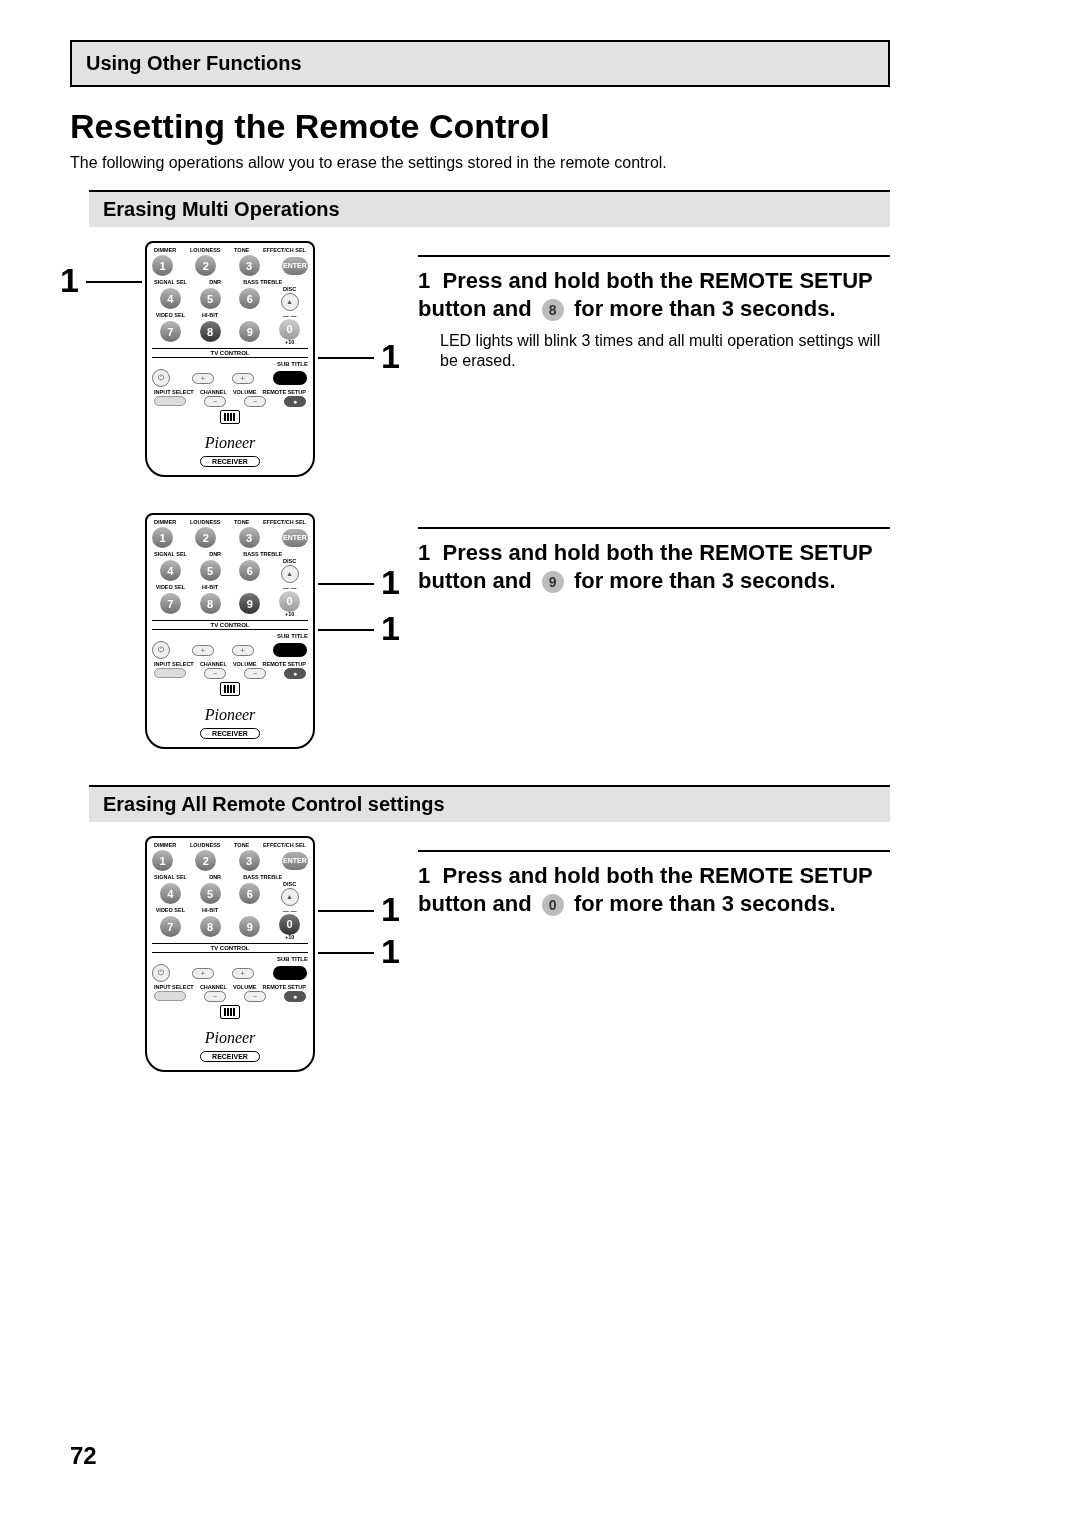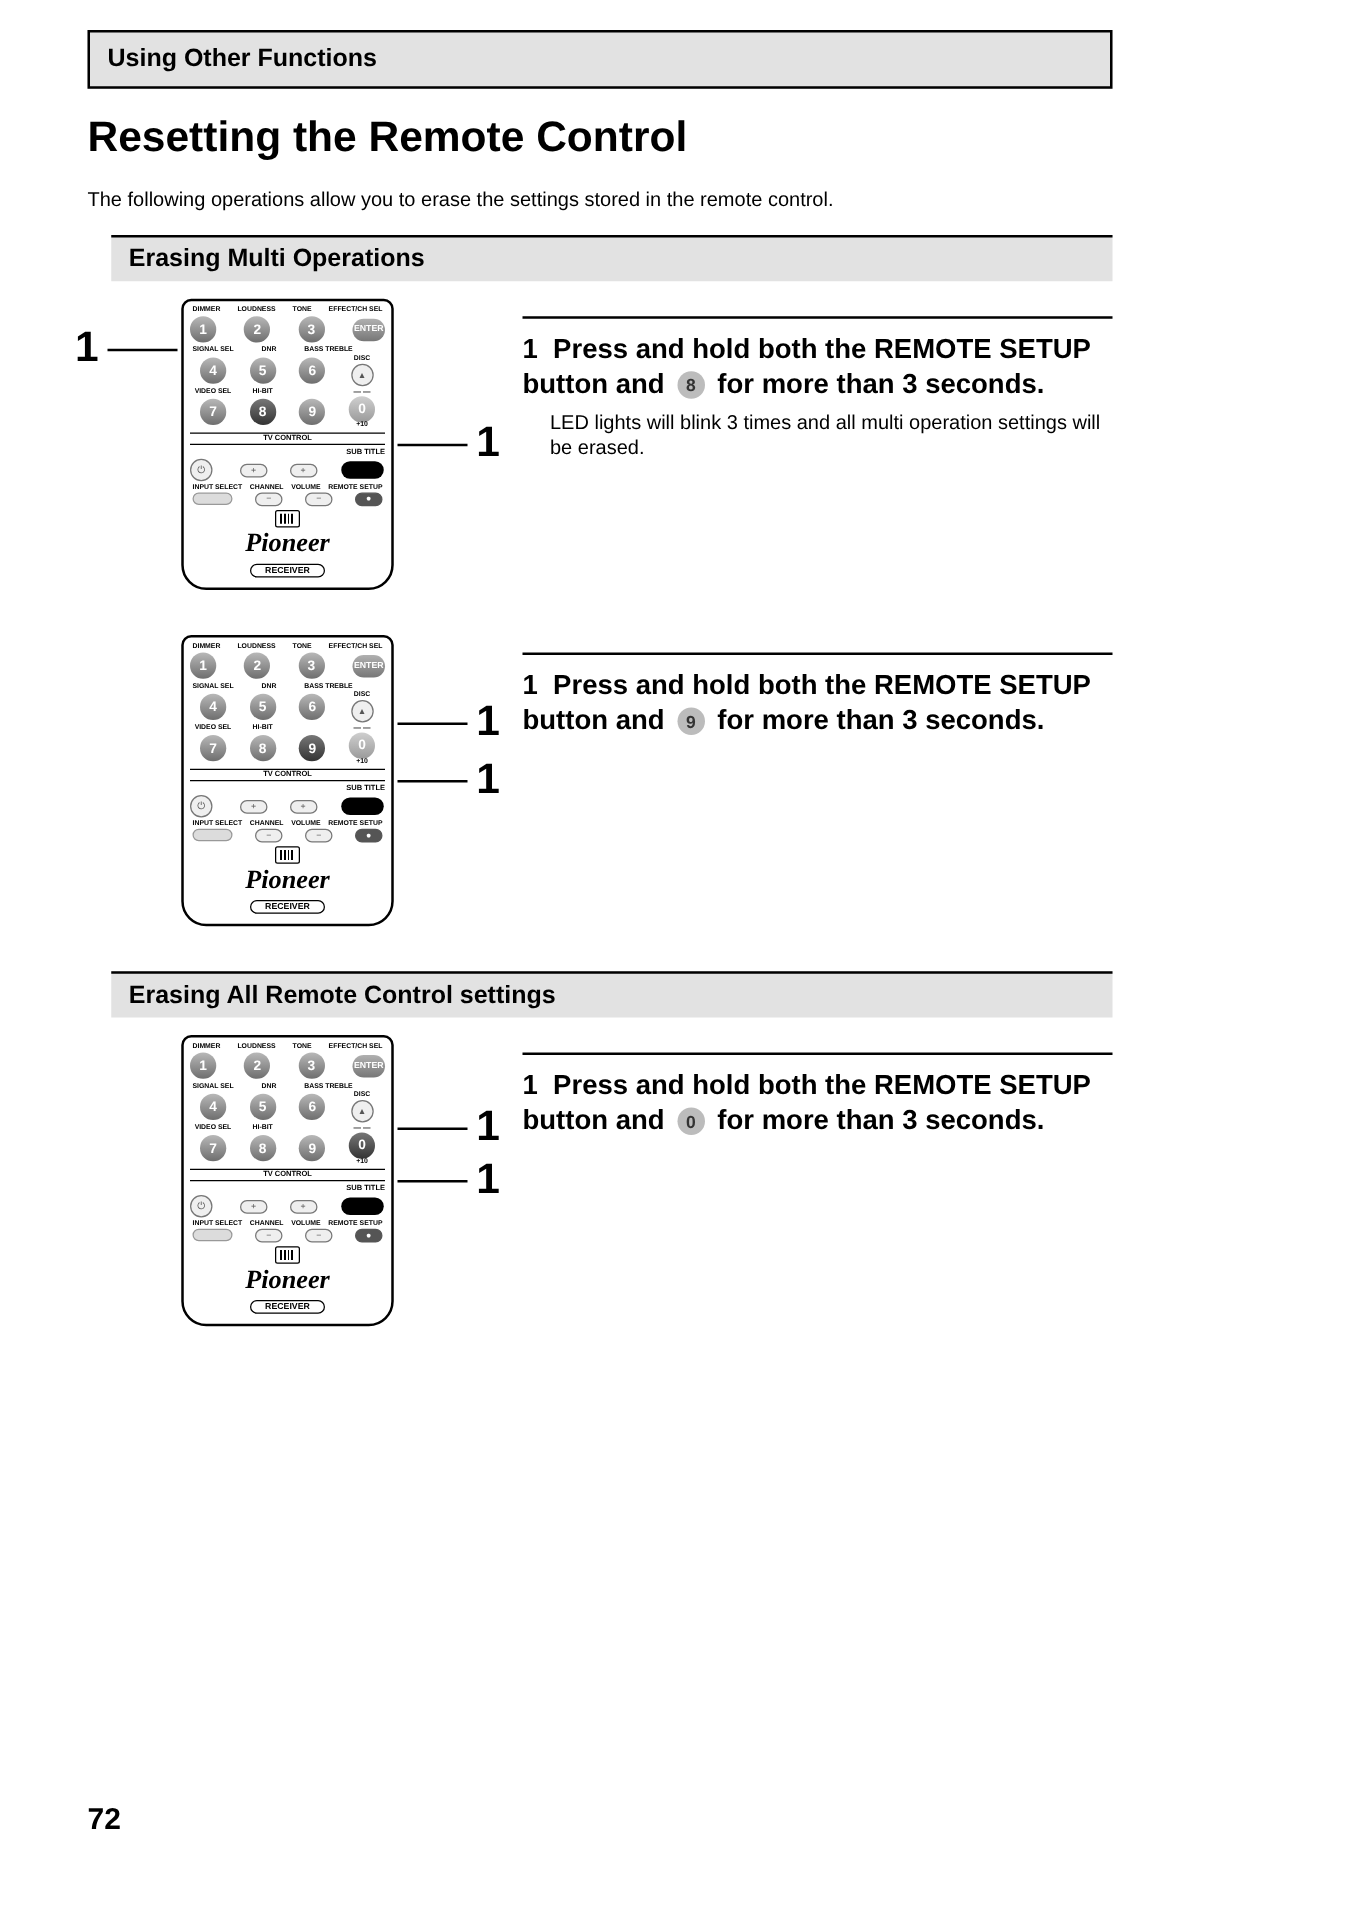--- a/index.html
+++ b/index.html
@@ -4,7 +4,7 @@
 <style>
   * { box-sizing: border-box; margin: 0; padding: 0; }
   body { background: #fff; font-family: Arial, Helvetica, sans-serif; color: #000; }
-  .page { width: 960px; height: 1526px; padding: 24px 70px 40px 70px; position: relative; }
+  .page { width: 960px; height: 1526px; padding: 40px 70px 40px 70px; position: relative; }
   .header-bar { border: 2px solid #000; background: #e2e2e2; padding: 10px 14px; margin-bottom: 20px; }
   .header-bar-text { font-weight: bold; font-size: 20px; }
   .main-title { font-weight: bold; font-size: 34px; margin-bottom: 22px; }

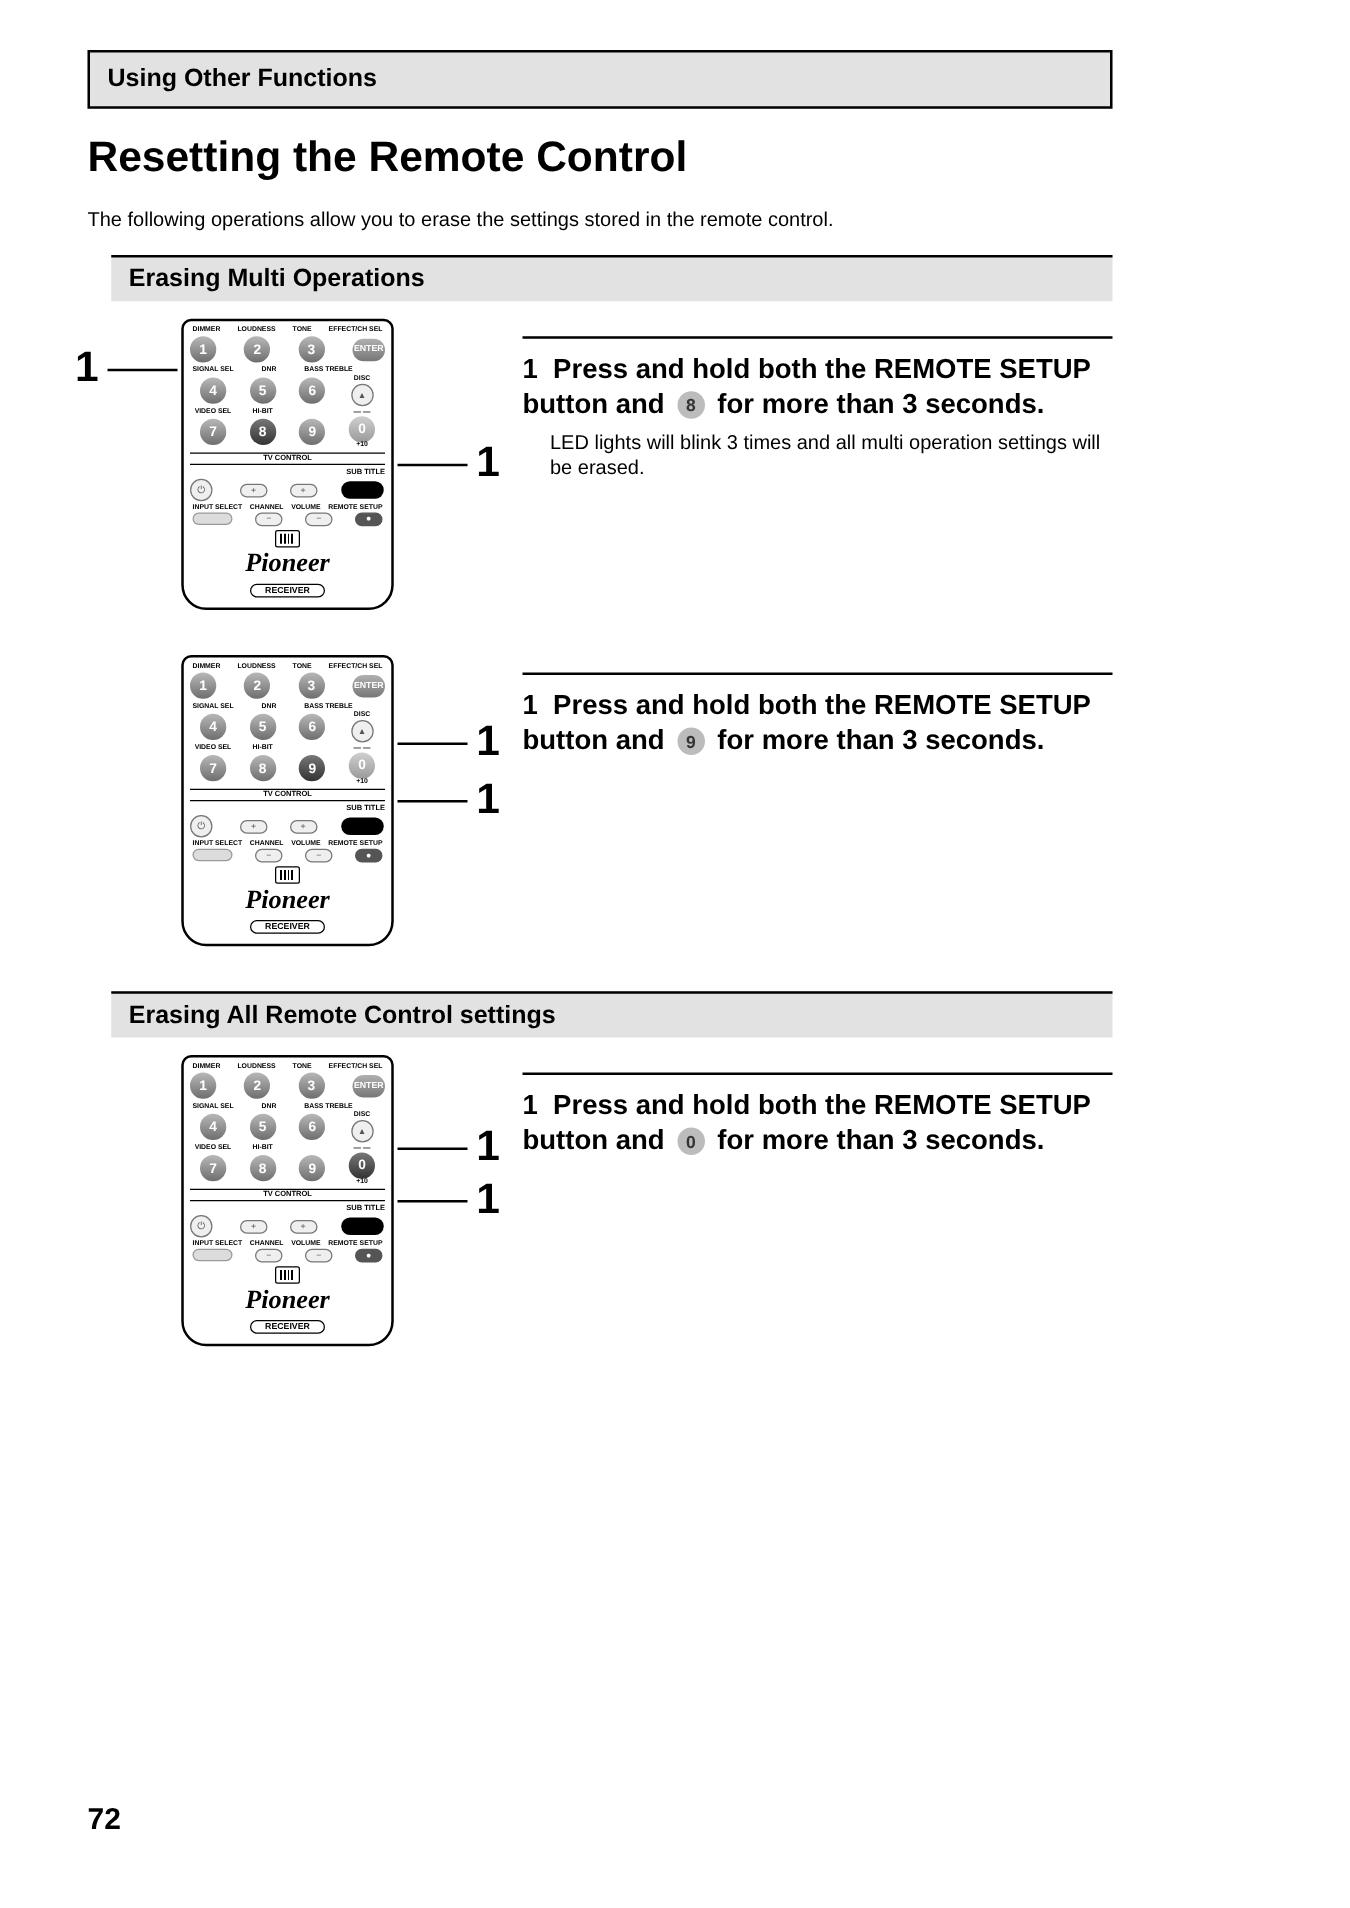--- a/index.html
+++ b/index.html
@@ -7,7 +7,7 @@
   .page { width: 960px; height: 1526px; padding: 40px 70px 40px 70px; position: relative; }
   .header-bar { border: 2px solid #000; background: #e2e2e2; padding: 10px 14px; margin-bottom: 20px; }
   .header-bar-text { font-weight: bold; font-size: 20px; }
-  .main-title { font-weight: bold; font-size: 34px; margin-bottom: 22px; }
+  .main-title { font-weight: bold; font-size: 34px; margin-bottom: 8px; }
   .intro { font-size: 16px; margin-bottom: 18px; }
   .sub-bar { border-top: 2px solid #000; background: #e2e2e2; padding: 6px 14px; margin-bottom: 14px; margin-left: 19px; }
   .sub-bar-text { font-weight: bold; font-size: 20px; }

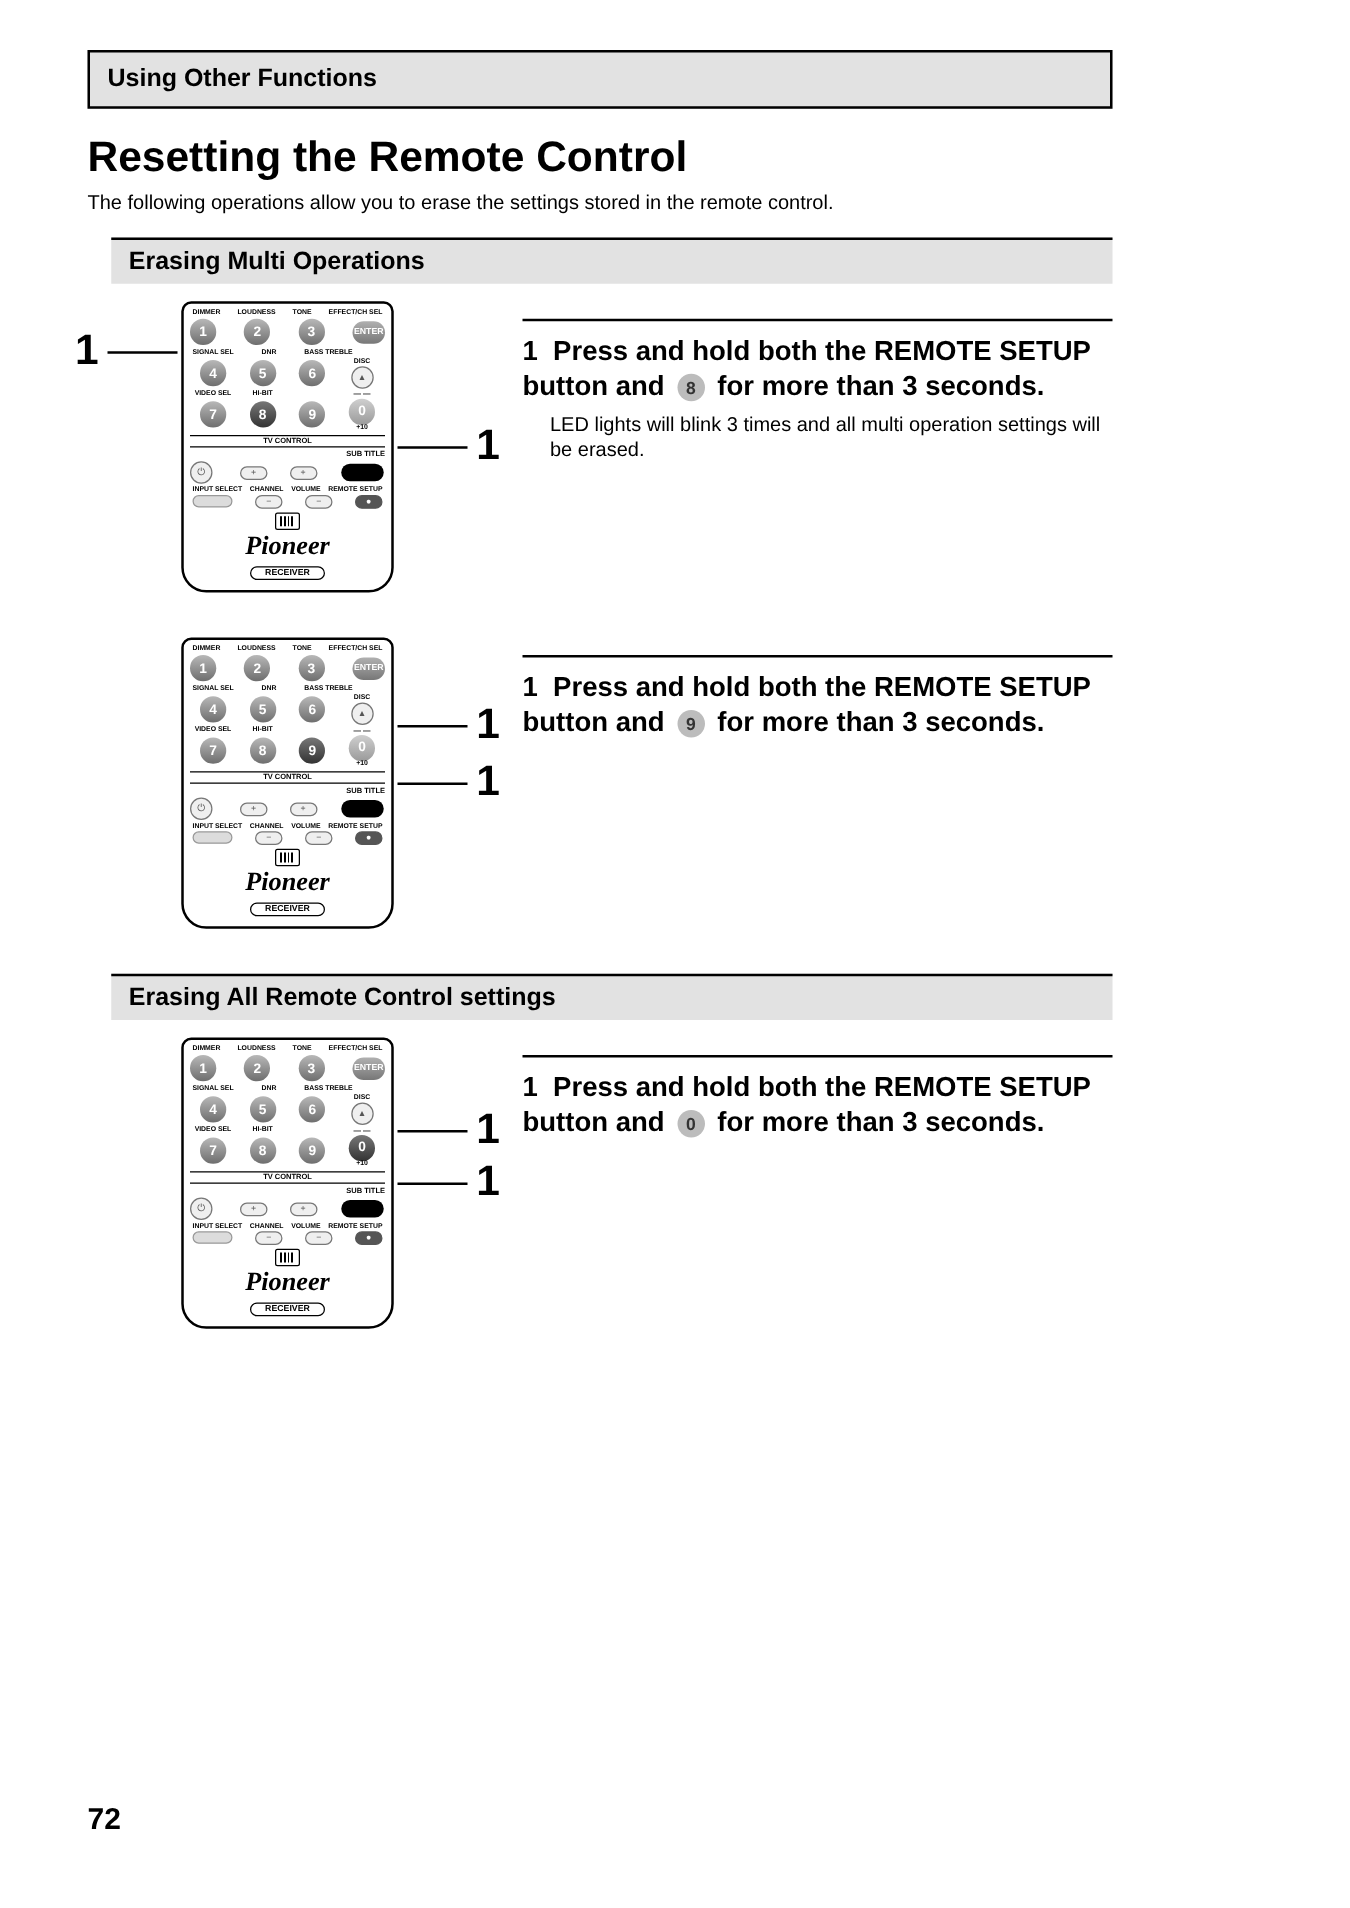--- a/index.html
+++ b/index.html
@@ -48,7 +48,7 @@
   .rect-btn{ width:32px; height:10px; border-radius:5px; background:#dcdcdc; border:1px solid #999;}
   .lcd{ width:20px; height:14px; border:1.5px solid #000; border-radius:2px; margin:3px auto 0; display:flex; align-items:center; justify-content:center;}
   .lcd .bars{ width:12px; height:8px; background:repeating-linear-gradient(90deg,#000,#000 1.5px,#fff 1.5px,#fff 3px);}
-  .brand{ font-family: Georgia, 'Times New Roman', serif; font-style:italic; font-weight:bold; font-size:21px; text-align:center; }
+  .brand{ font-family: Georgia, 'Times New Roman', serif; font-style:italic; font-weight:normal; font-size:16px; text-align:center; margin-top:10px;}
   .receiver-pill{ width:60px; margin:4px auto 0; border:1.5px solid #000; border-radius:9px; text-align:center; font-size:7px; font-weight:bold; padding:1px 0;}
   .tick{ font-size:6px; }
 </style>

